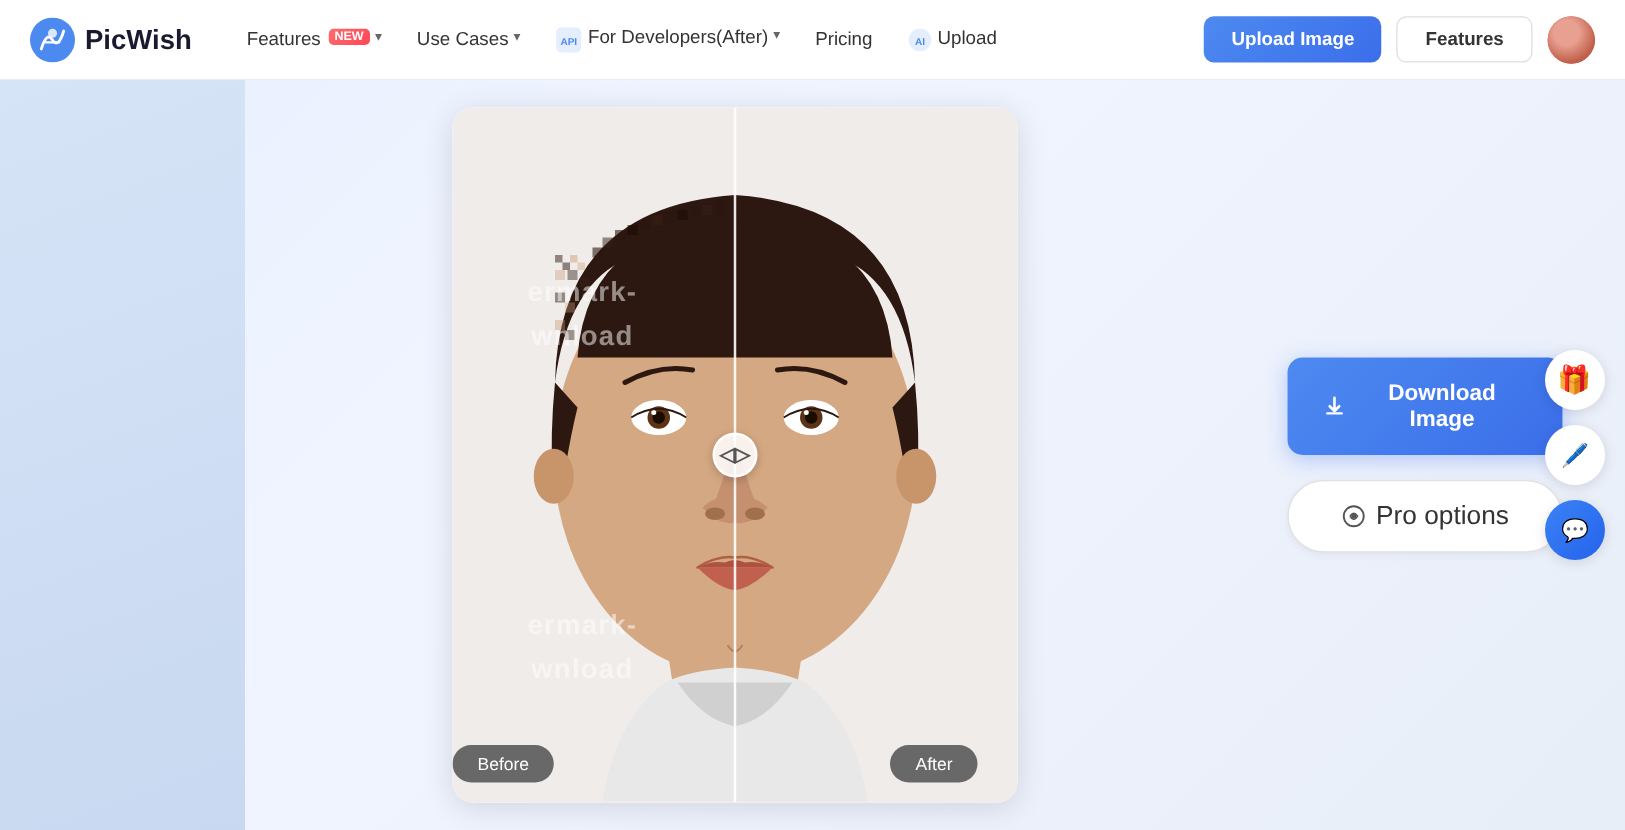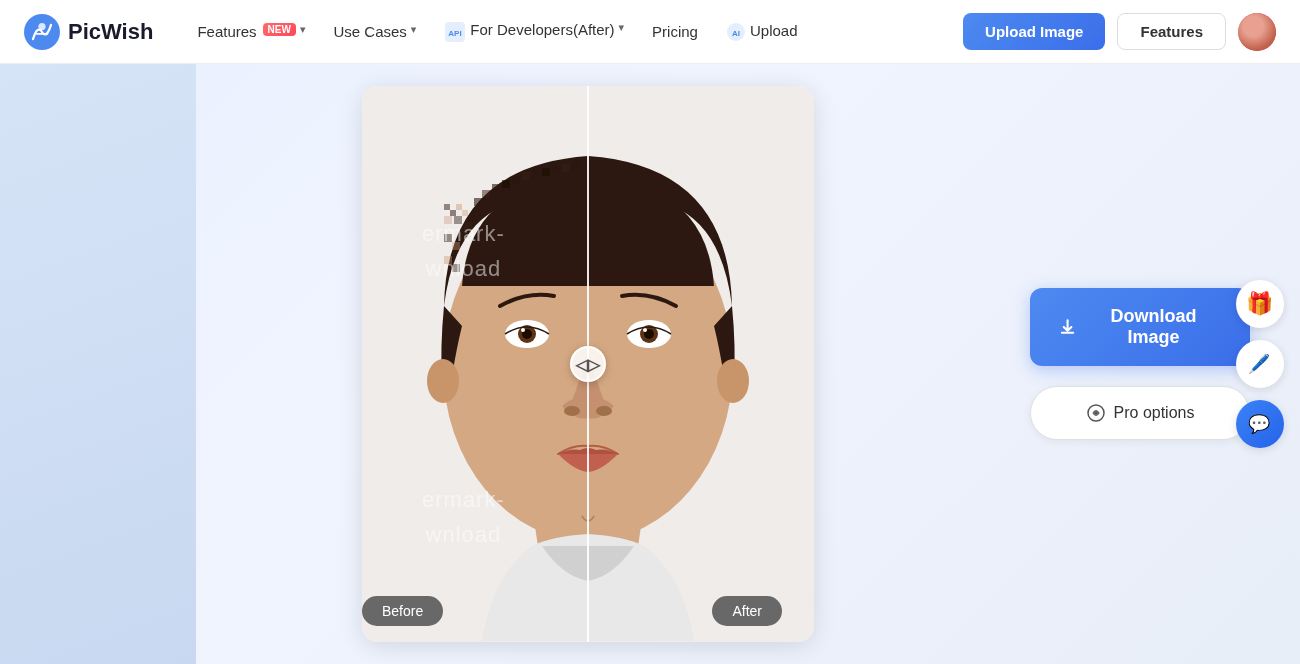--- a/index.html
+++ b/index.html
@@ -164,7 +164,7 @@
       position: absolute;
       color: rgba(255,255,255,0.5);
       font-size: 22px;
-      font-weight: 400;
+      font-weight: 700;
       text-align: center;
       line-height: 1.6;
       pointer-events: none;

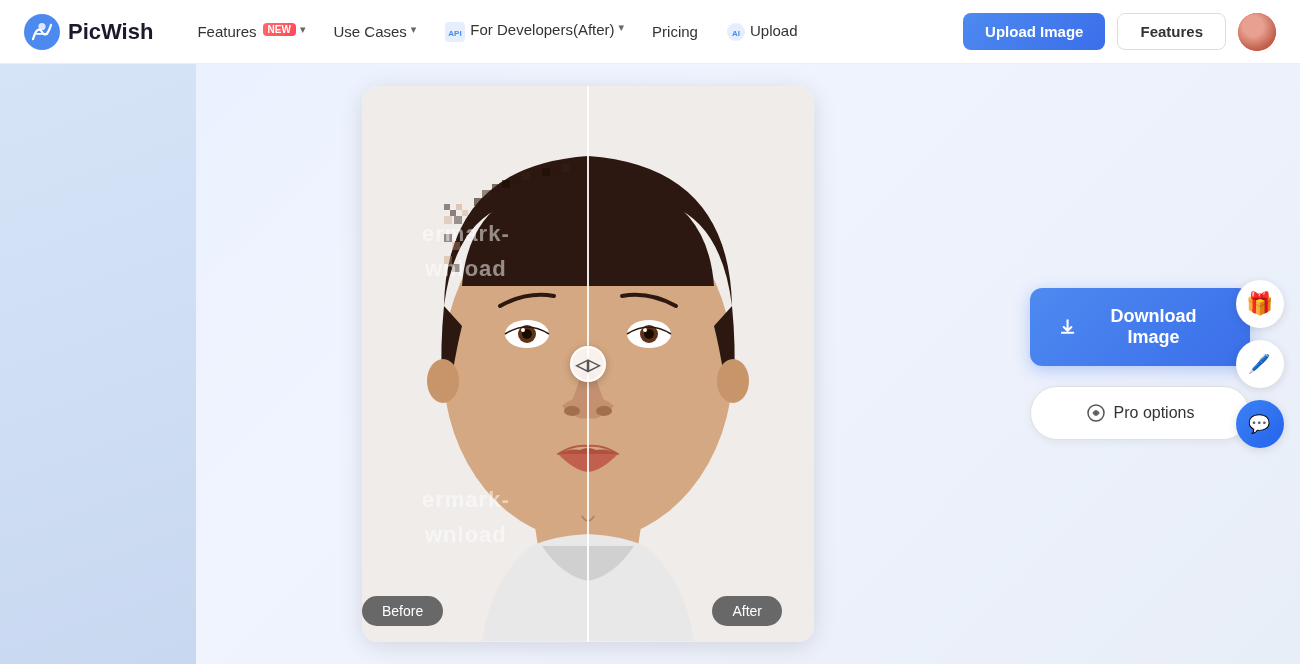--- a/index.html
+++ b/index.html
@@ -266,7 +266,7 @@
       border: 1.5px solid #e0e0e0;
       padding: 16px 28px;
       border-radius: 50px;
-      font-size: 16px;
+      font-size: 21px;
       font-weight: 500;
       cursor: pointer;
       width: 220px;

